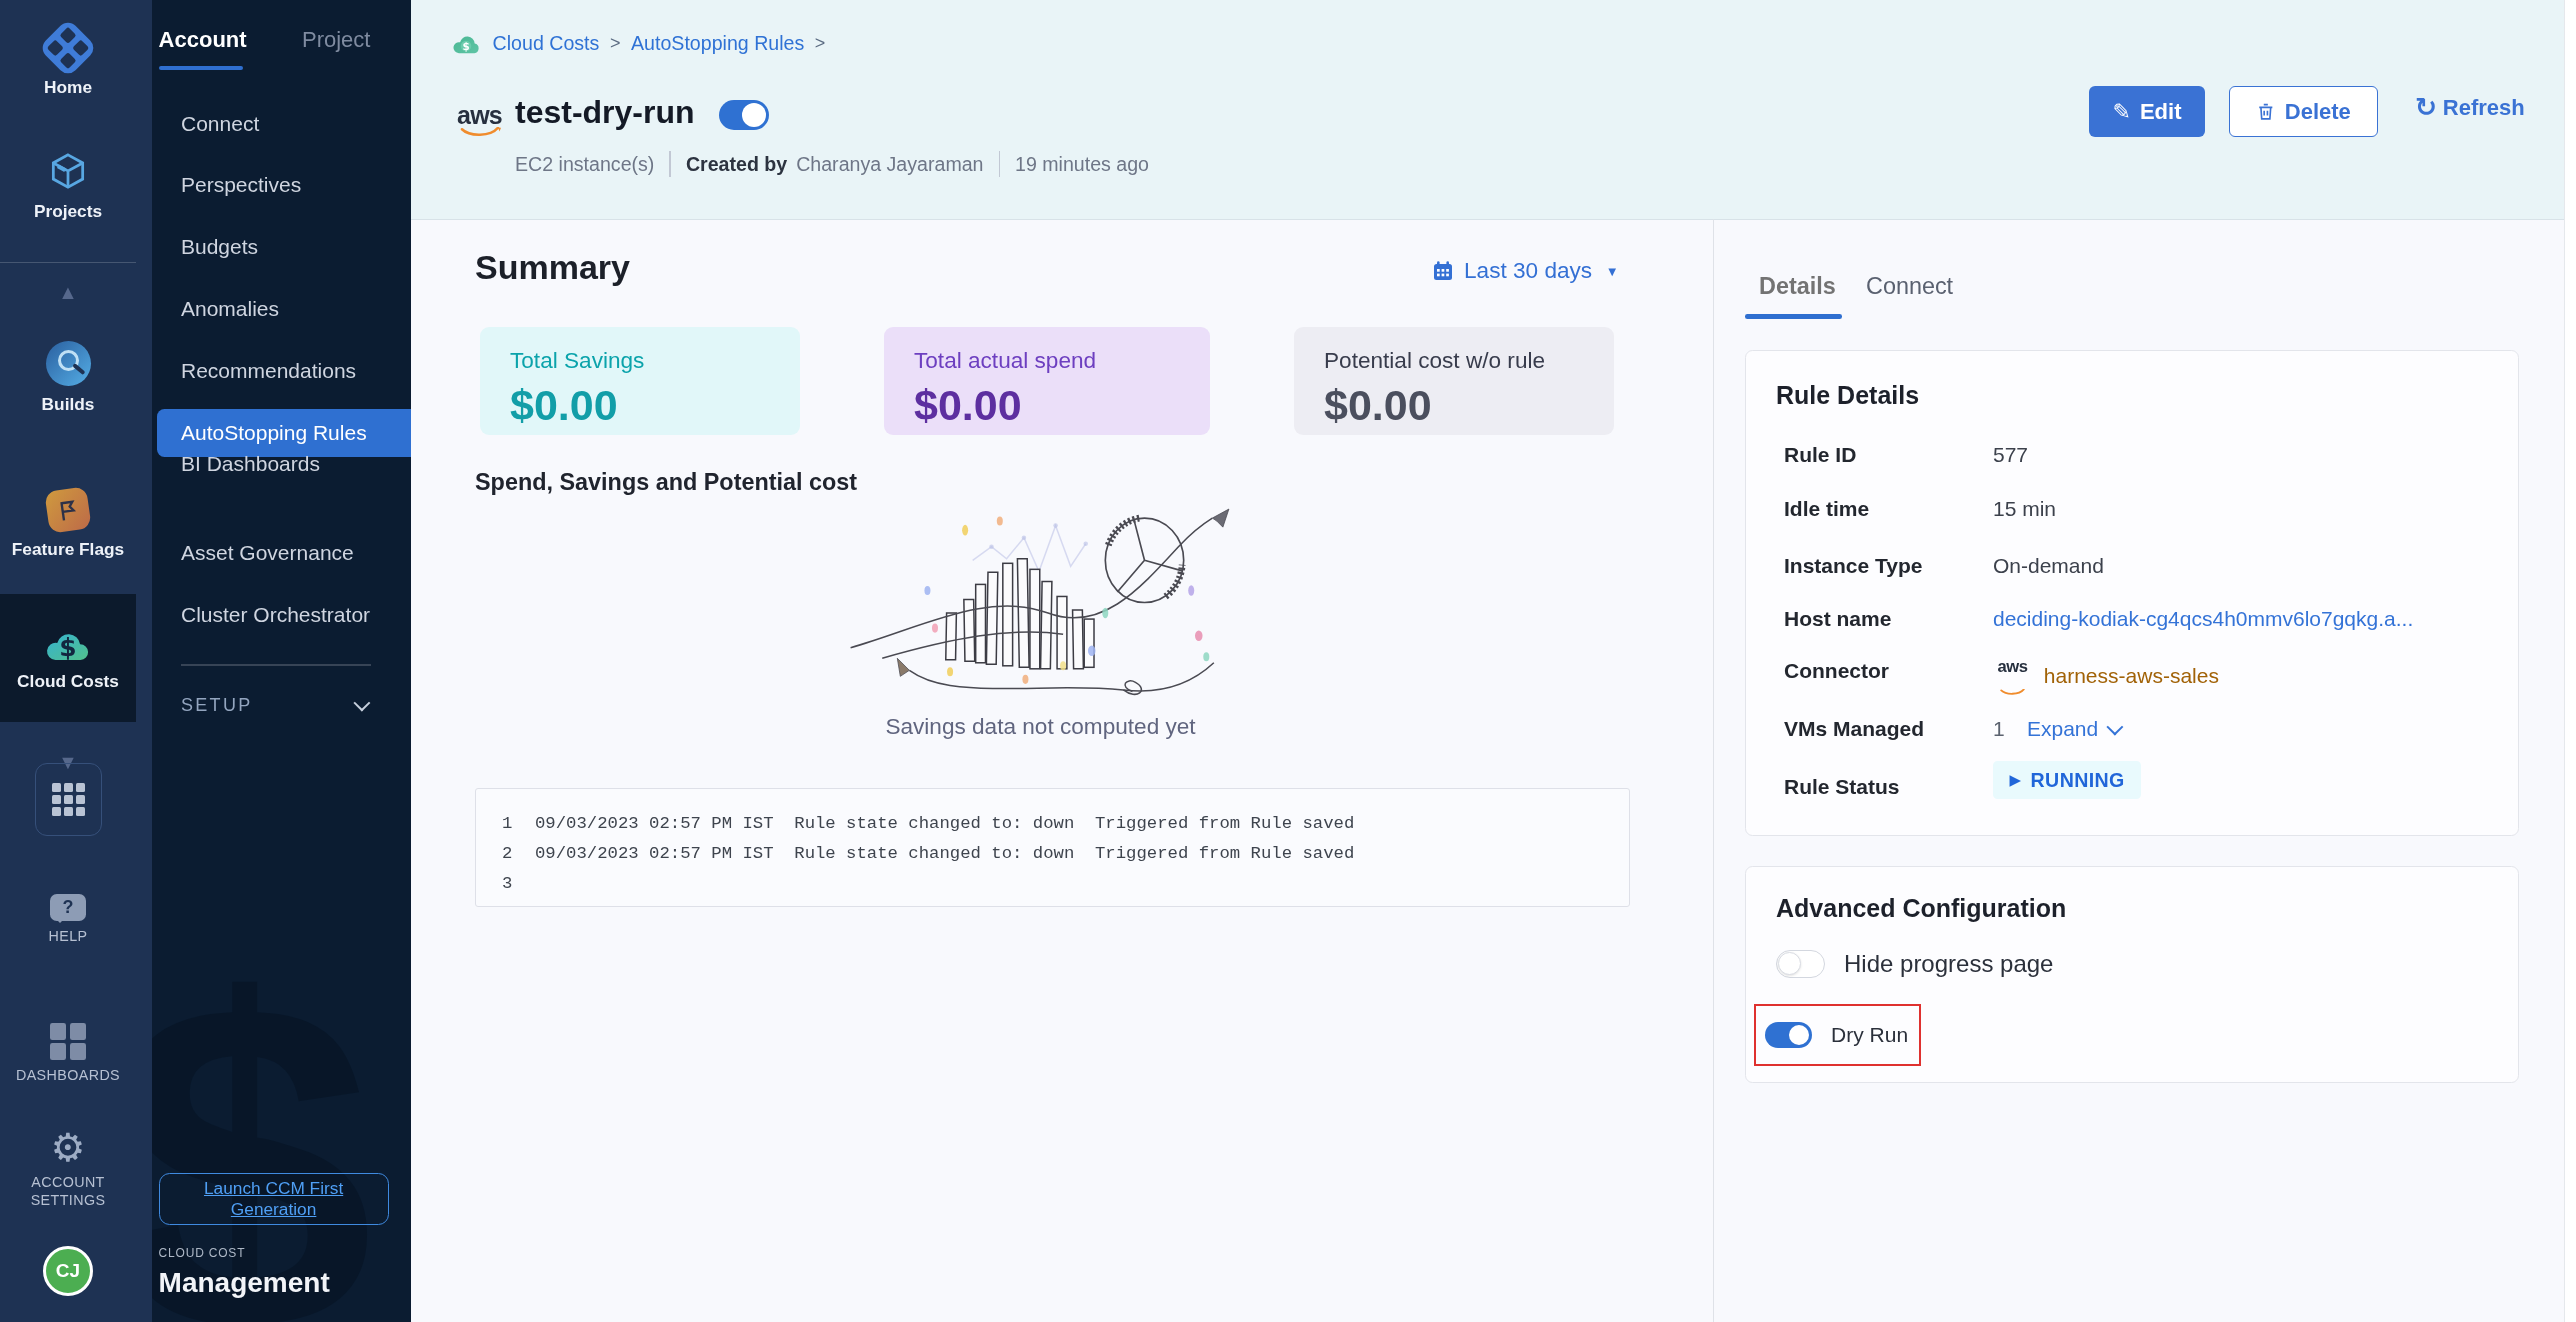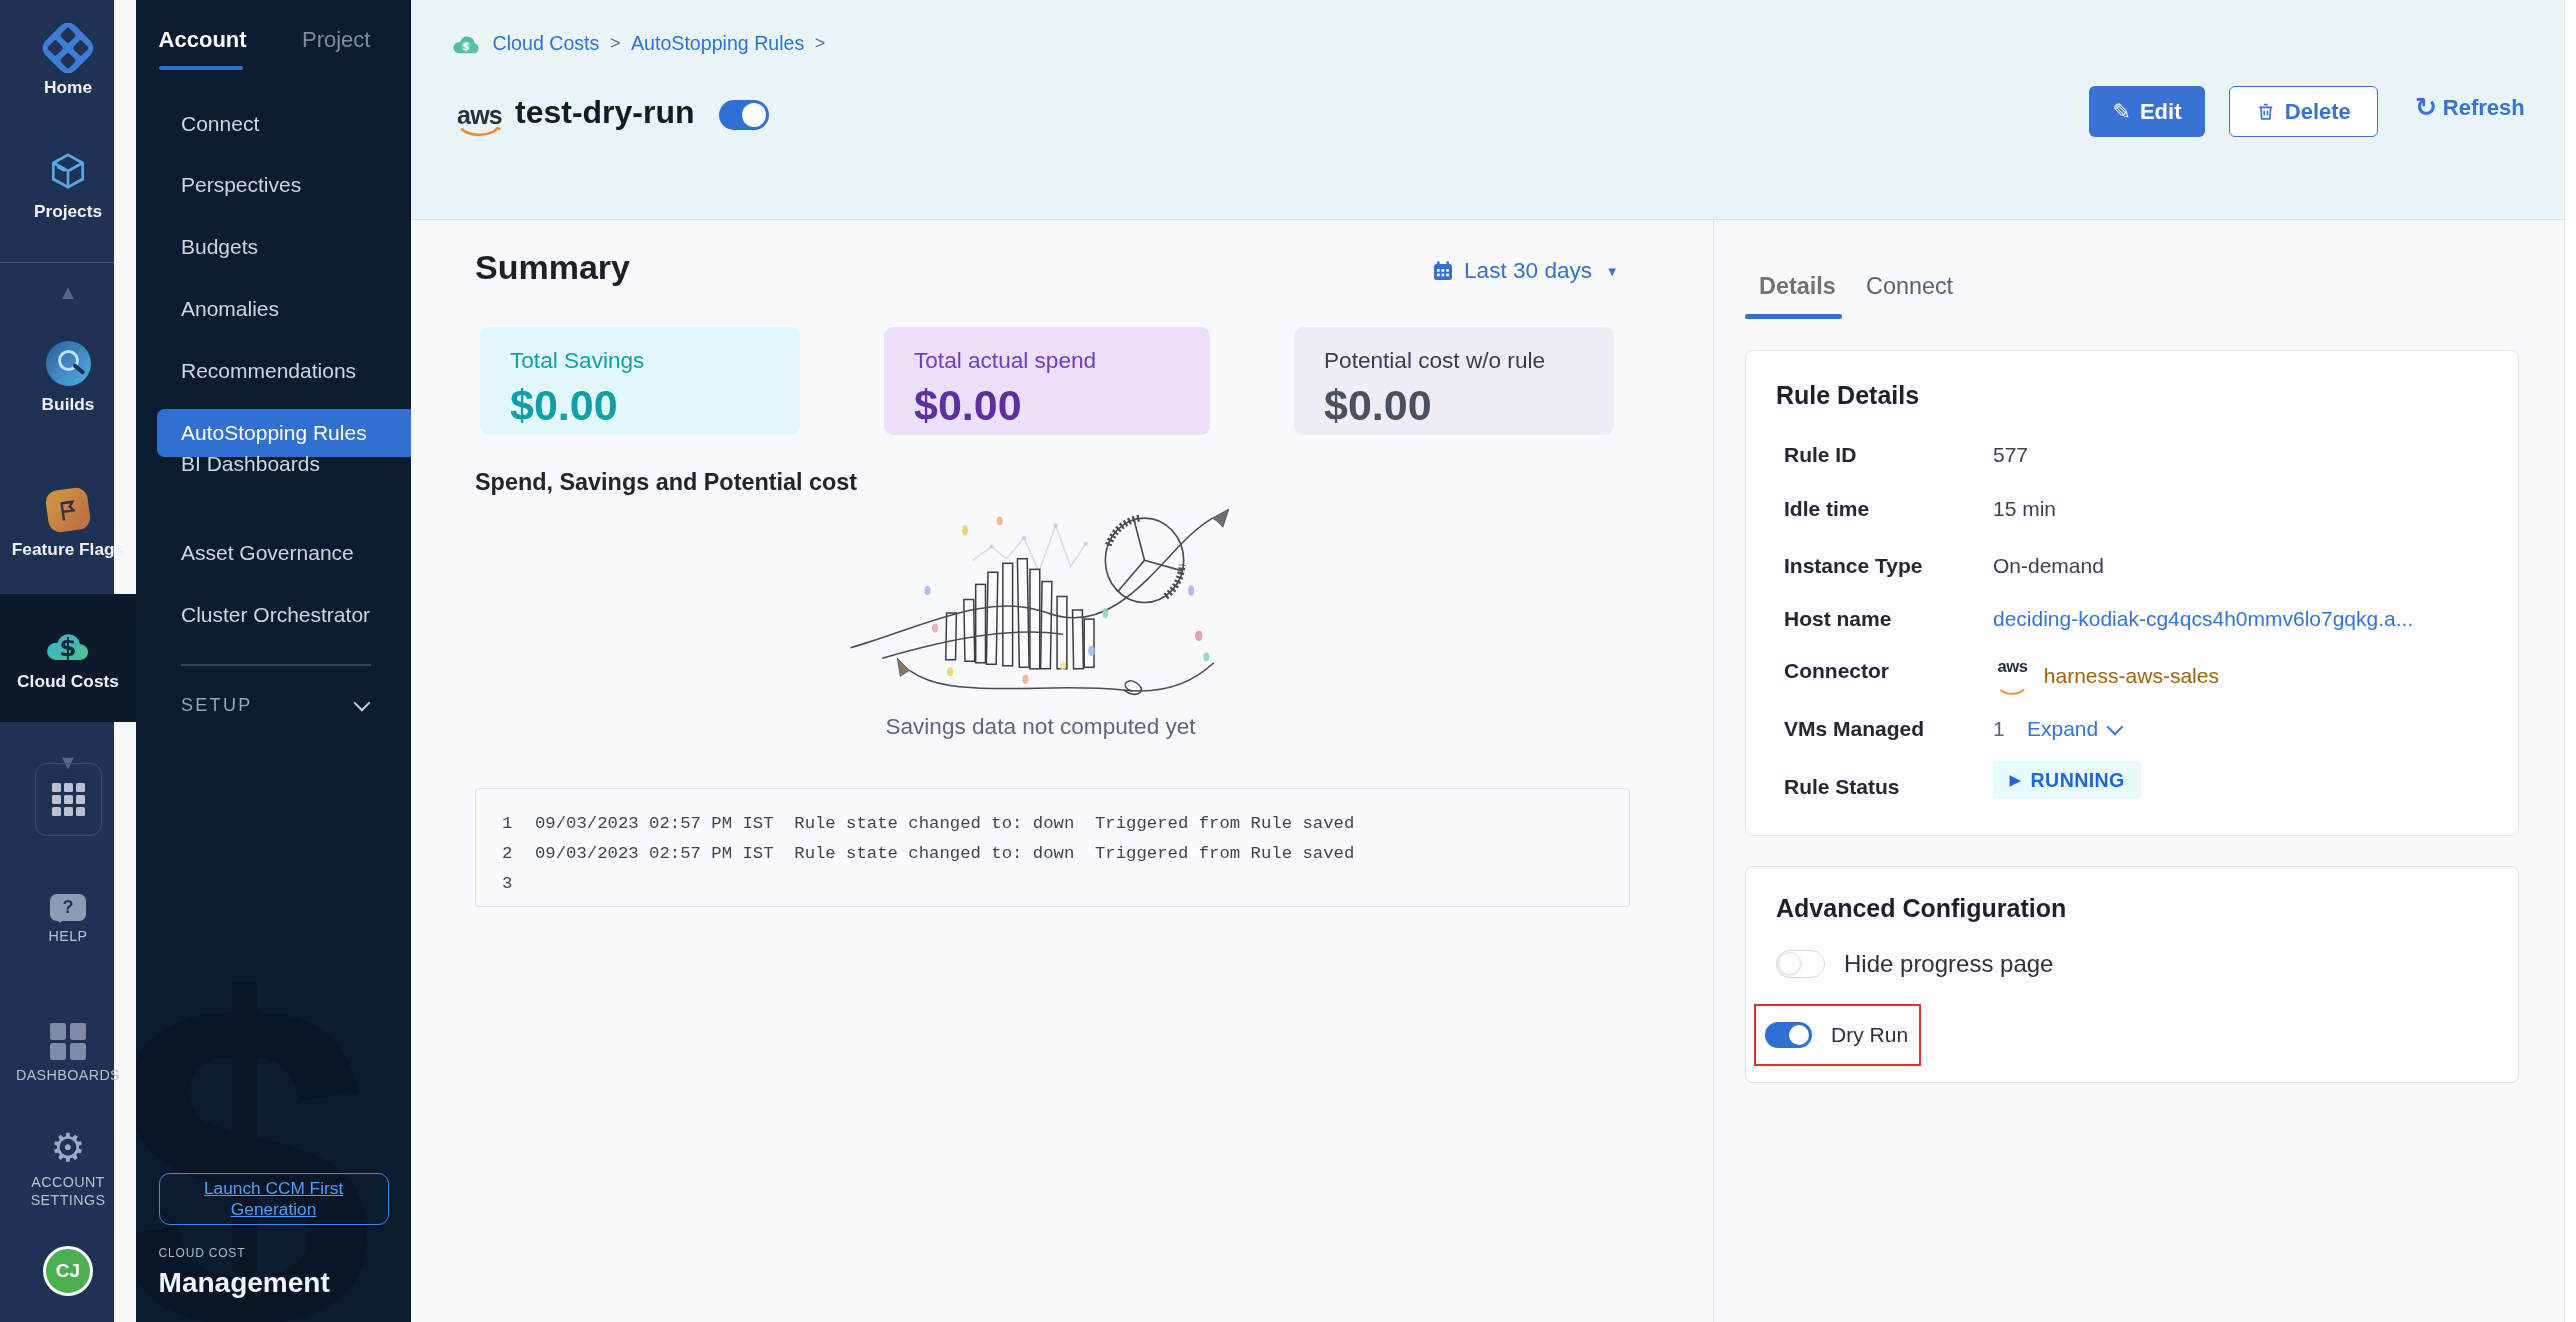--- a/index.html
+++ b/index.html
@@ -7,7 +7,7 @@
        font-family:"Liberation Sans","DejaVu Sans",sans-serif;background:#f8f9fd;color:#2a2f3a}
 
   
-  .rail{position:absolute;left:0;top:0;width:114px;height:1323px;background:#1e3253;z-index:5}
+  .rail{position:absolute;left:0;top:0;width:152px;height:1323px;background:#1e3253;z-index:5}
   .rail-item{position:absolute;left:0;width:136px;text-align:center;cursor:pointer}
   .rail-label{margin-top:7.5px;font-size:17.3px;font-weight:700;color:#eef2f8}
   .rail-label-sm{margin-top:6px;font-size:14.3px;color:#b6c0d2;letter-spacing:0.4px;line-height:18px}

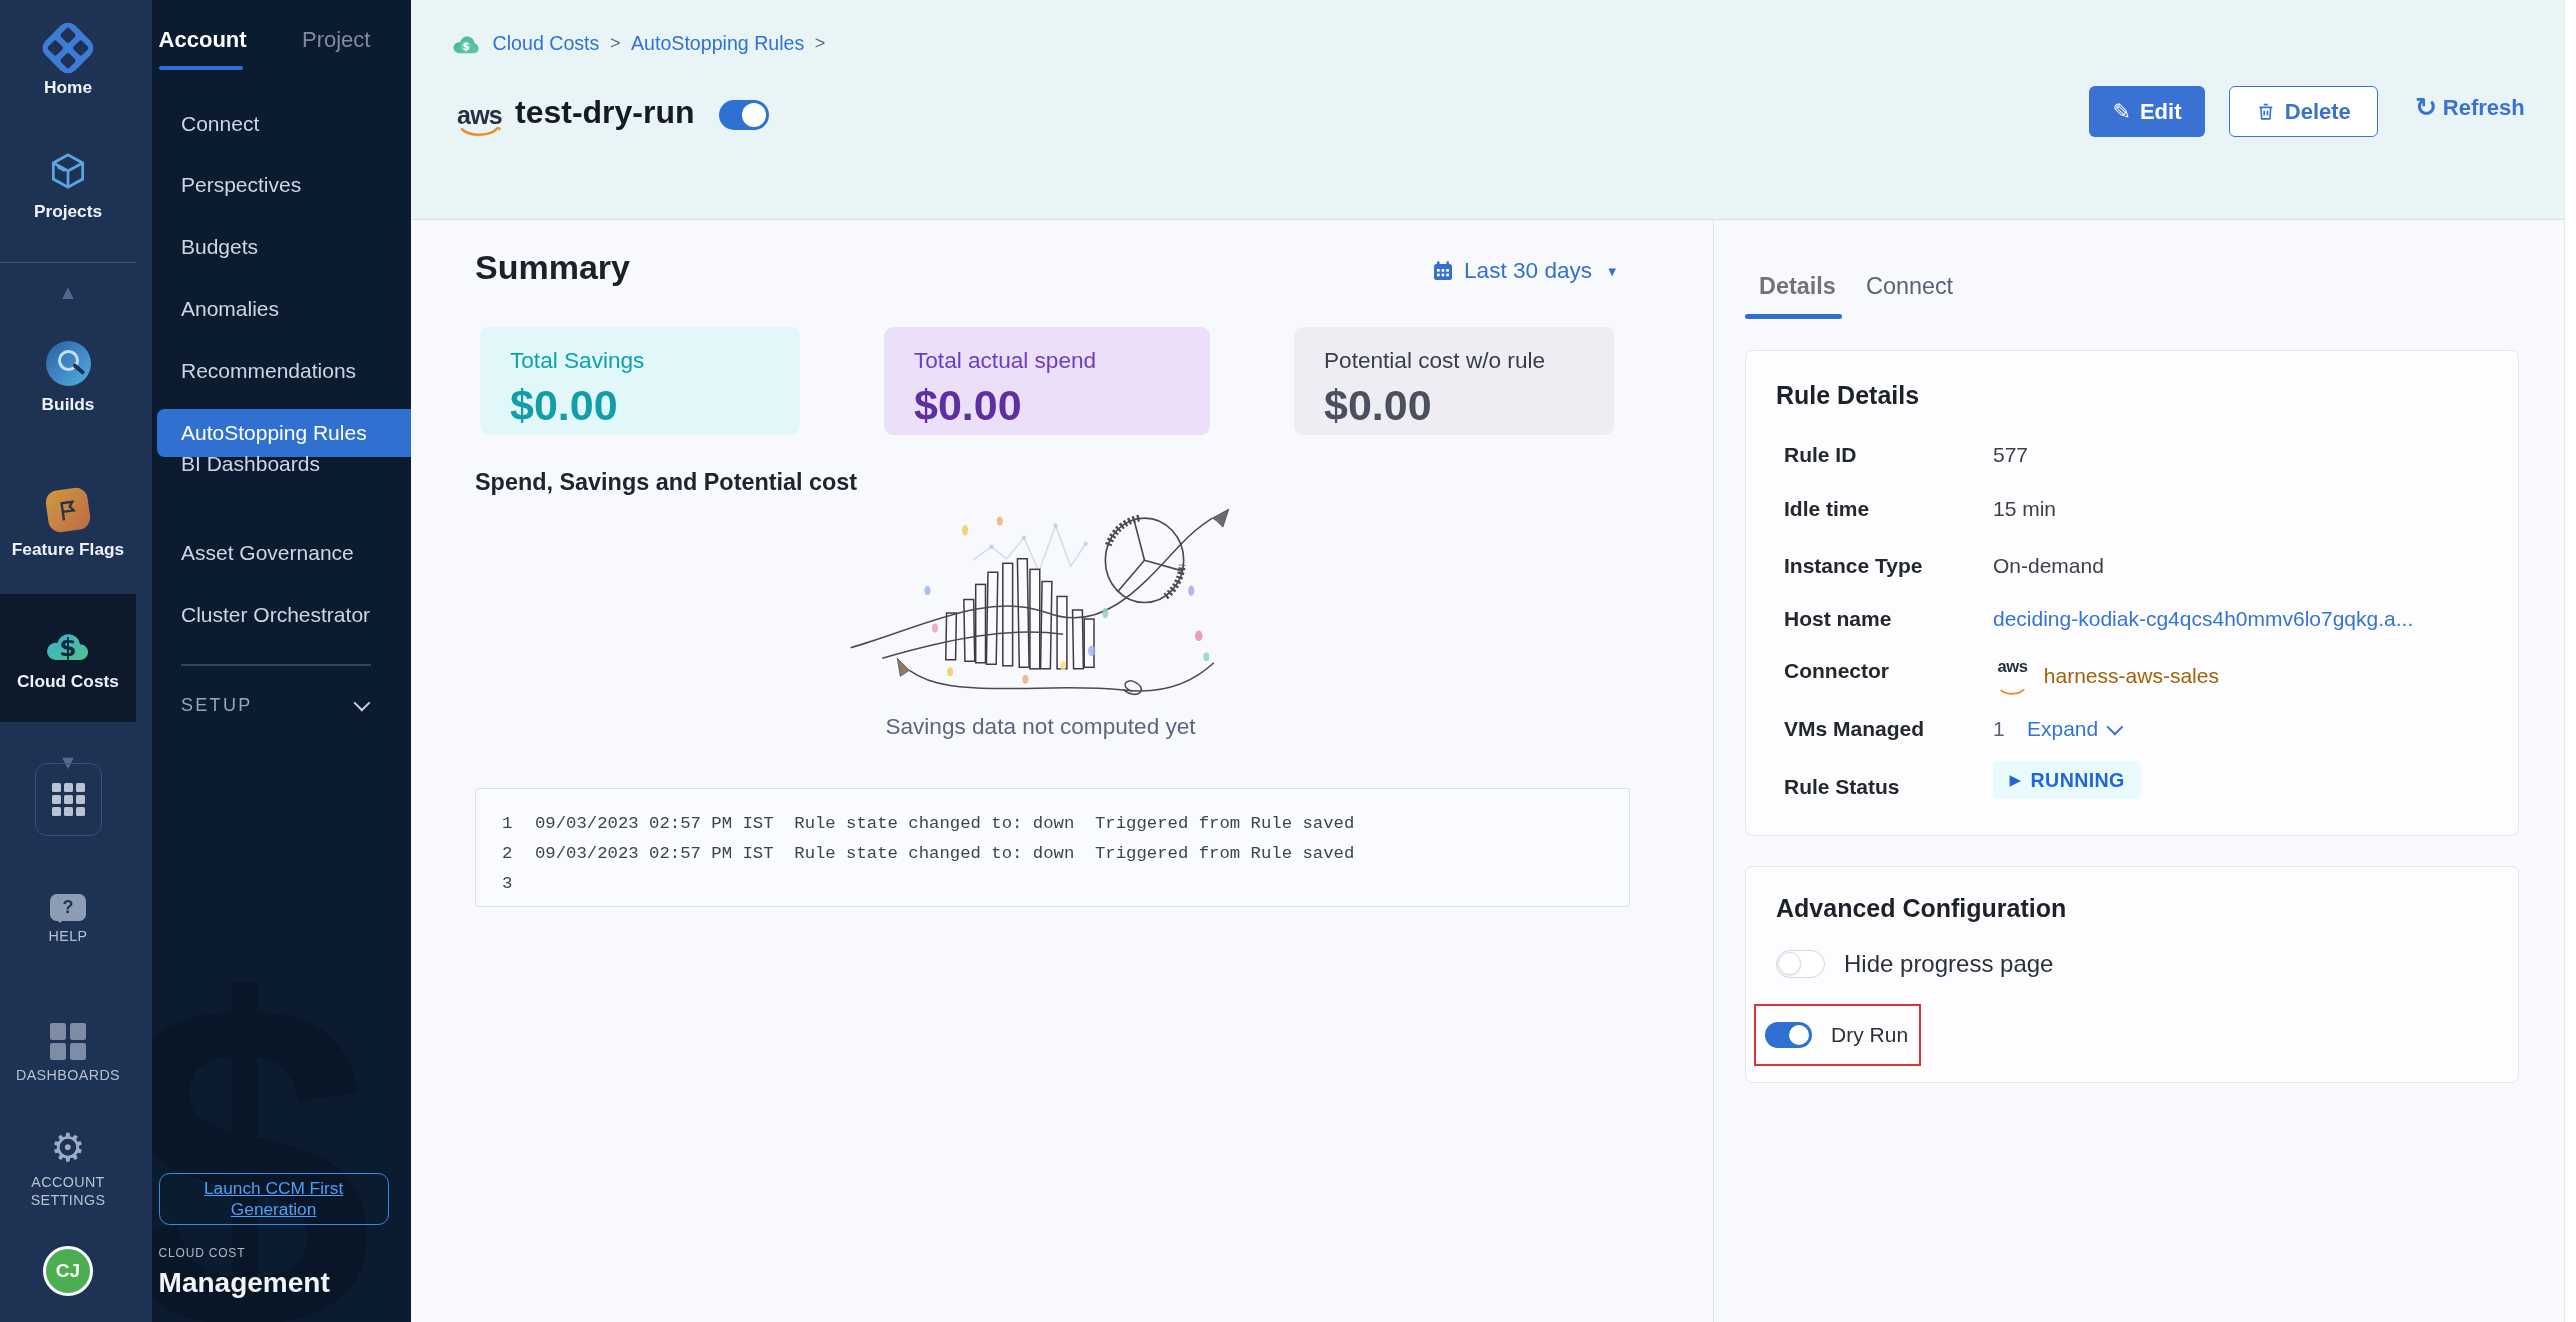--- a/index.html
+++ b/index.html
@@ -278,6 +278,14 @@
     <div class="title">test-dry-run</div>
     <span class="tg on tg-lg" style="position:absolute;left:308px;top:100px"></span>
 
+    <div class="subtitle">
+      <span>EC2 instance(s)</span>
+      <span class="sub-sep"></span>
+      <span class="created-by">Created by</span>
+      <span>Charanya Jayaraman</span>
+      <span class="sub-sep"></span>
+      <span>19 minutes ago</span>
+    </div>
 
     <div class="btn btn-edit">
       <i class="glyph">✎</i>

